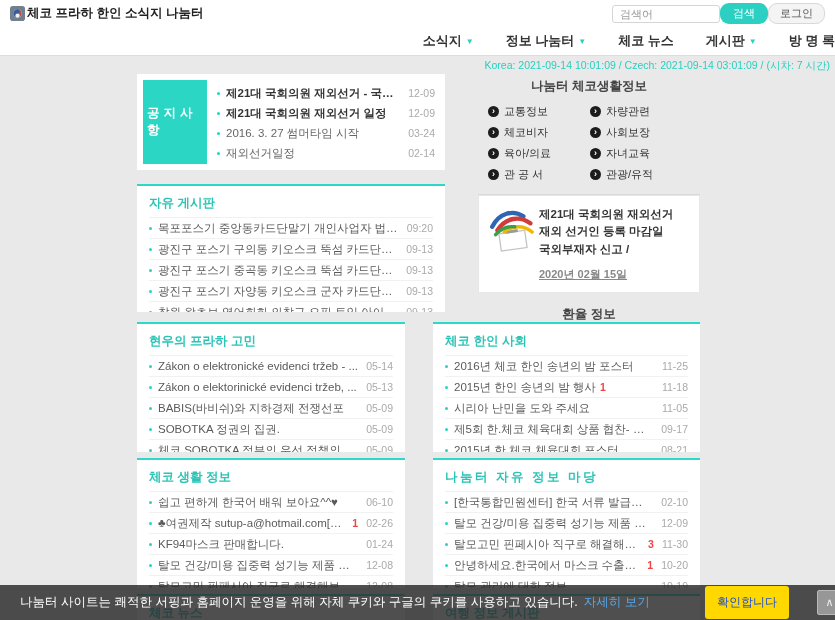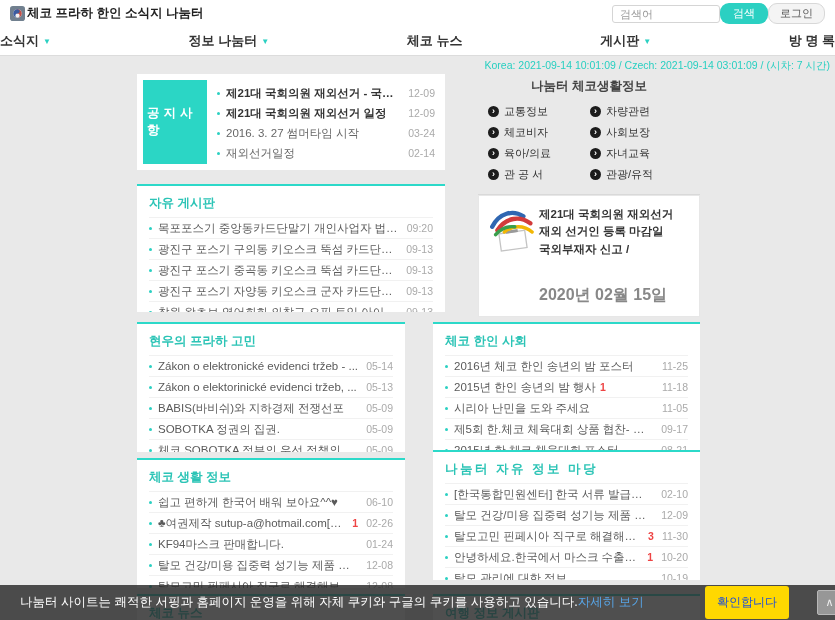--- a/index.html
+++ b/index.html
@@ -15,7 +15,7 @@
   .search-input::placeholder { color:#999; }
   .btn-search { background:#2bd0c2; color:#fff; border:none; border-radius:9px; font-size:11px; padding:3px 13px; cursor:pointer; }
   .btn-login { background:#f4f4f4; color:#555; border:1px solid #d8d8d8; border-radius:9px; font-size:11px; padding:2px 11px; cursor:pointer; }
-  .main-nav { height:28px; display:flex; justify-content:space-between; gap:32px; align-items:center; font-size:13px; font-weight:bold; color:#333; }
+  .main-nav { height:28px; display:flex; justify-content:flex-end; gap:32px; align-items:center; font-size:13px; font-weight:bold; color:#333; }
   .nav-item { display:flex; align-items:center; gap:4px; cursor:pointer; }
   .chev { color:#2bd0c2; font-size:8px; line-height:1; padding-top:2px; }
 

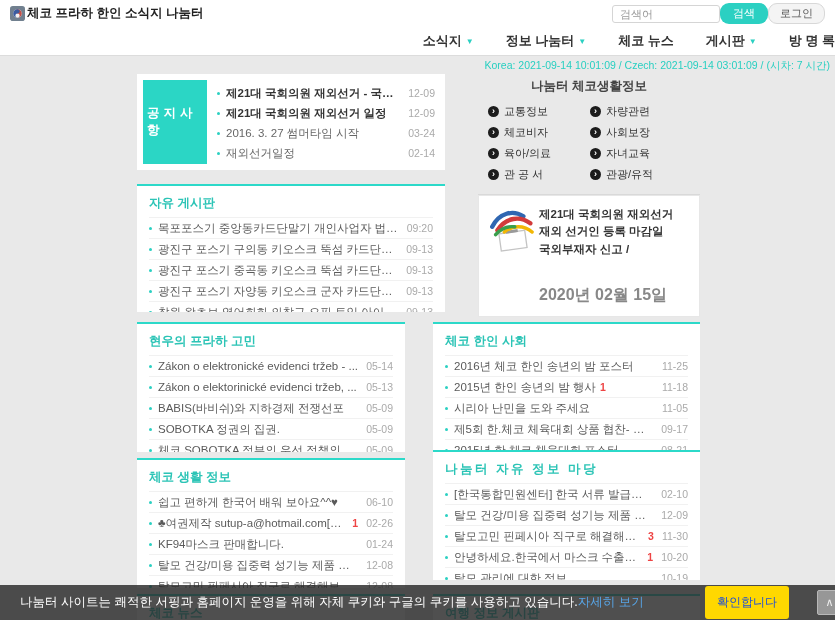--- a/index.html
+++ b/index.html
@@ -43,7 +43,7 @@
   .arrow-circle { width:11px; height:11px; border-radius:50%; background:#1c1c1c; color:#fff; font-size:9px; font-weight:bold; display:flex; align-items:center; justify-content:center; line-height:1; flex:none; }
   .banner { background:#fff; border:1px solid #e7e7e7; padding:10px 8px; display:flex; gap:0; align-items:flex-start; cursor:pointer; }
   .banner-text { font-size:11.5px; font-weight:bold; color:#333; line-height:1.5; }
-  .banner-date { font-size:16px; color:#888; font-weight:bold; margin-top:27px; }
+  .banner-date { font-size:11px; color:#888; font-weight:bold; margin-top:9px;text-decoration:underline; }
   .exchange { padding:9px 2px 12px; border-bottom:1px solid #d5d5d5; }
   .ex-sub { font-size:10.5px; font-weight:bold; color:#555; margin:7px 2px 8px; }
   .ex-grid { display:grid; grid-template-columns:1.08fr 1fr; row-gap:7px; font-size:10.5px; color:#666; padding:0 2px; }

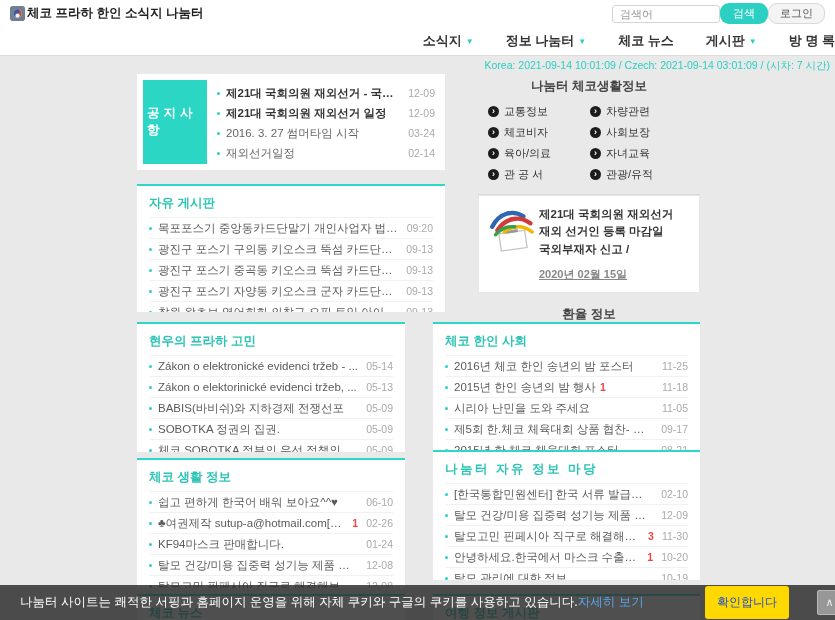--- a/index.html
+++ b/index.html
@@ -57,7 +57,7 @@
   #board-hyunwoo   { top:264px; left:0;    width:268px; height:130px; }
   #board-community { top:264px; left:296px; width:267px; height:130px; }
   #board-living    { top:400px; left:0;    width:268px; height:130px; }
-  #board-infoplaza { top:392px; left:296px; width:267px; height:130px; }
+  #board-infoplaza { top:400px; left:296px; width:267px; height:130px; }
   #board-news      { top:536px; left:0;    width:268px; height:80px; }
   #board-travel    { top:536px; left:296px; width:267px; height:80px; }
 

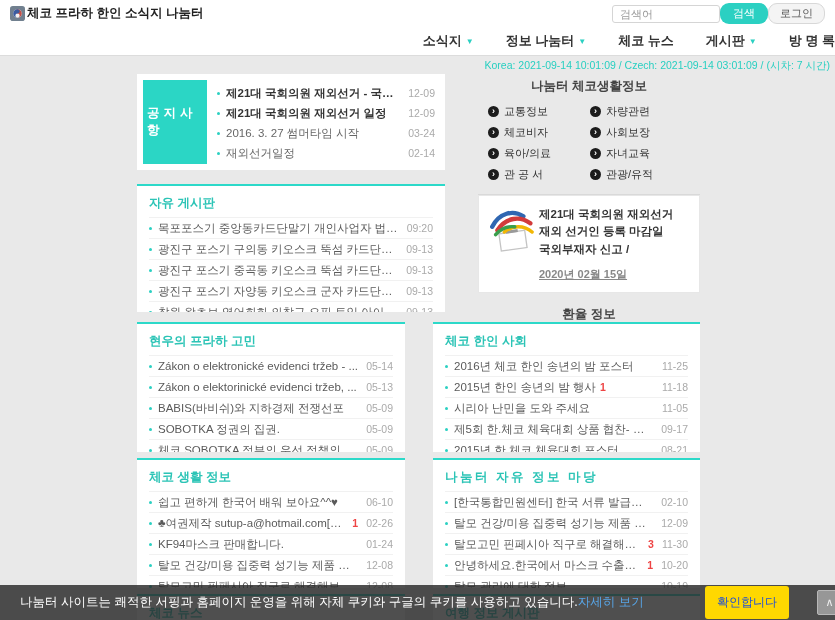--- a/index.html
+++ b/index.html
@@ -62,7 +62,7 @@
   #board-travel    { top:536px; left:296px; width:267px; height:80px; }
 
   
-  .cookie-bar { position:absolute; left:0; bottom:0; width:835px; height:35px; background:rgba(40,40,40,0.82); z-index:5; display:flex; align-items:center; padding:0 20px; color:#fff; font-size:12.5px; }
+  .cookie-bar { position:absolute; left:0; bottom:0; width:835px; height:35px; background:rgba(40,40,40,0.82); z-index:5; display:flex; align-items:center; padding:0 20px; color:#fff; font-size:12.5px; gap:6px; }
   .cookie-link { color:#58a6e8; cursor:pointer; text-decoration:none; }
   .cookie-btn { margin-left:auto; margin-right:26px; background:#ffd800; color:#1d4ed8; border:none; border-radius:3px; padding:8px 12px; font-size:12px; cursor:pointer; }
   .scroll-top { position:absolute; right:-7px; bottom:5px; z-index:6; width:25px; height:25px; background:#979797; border:1px solid #b9b9b9; color:#efefef; font-size:11px; display:flex; align-items:center; justify-content:center; border-radius:2px; cursor:pointer; }

